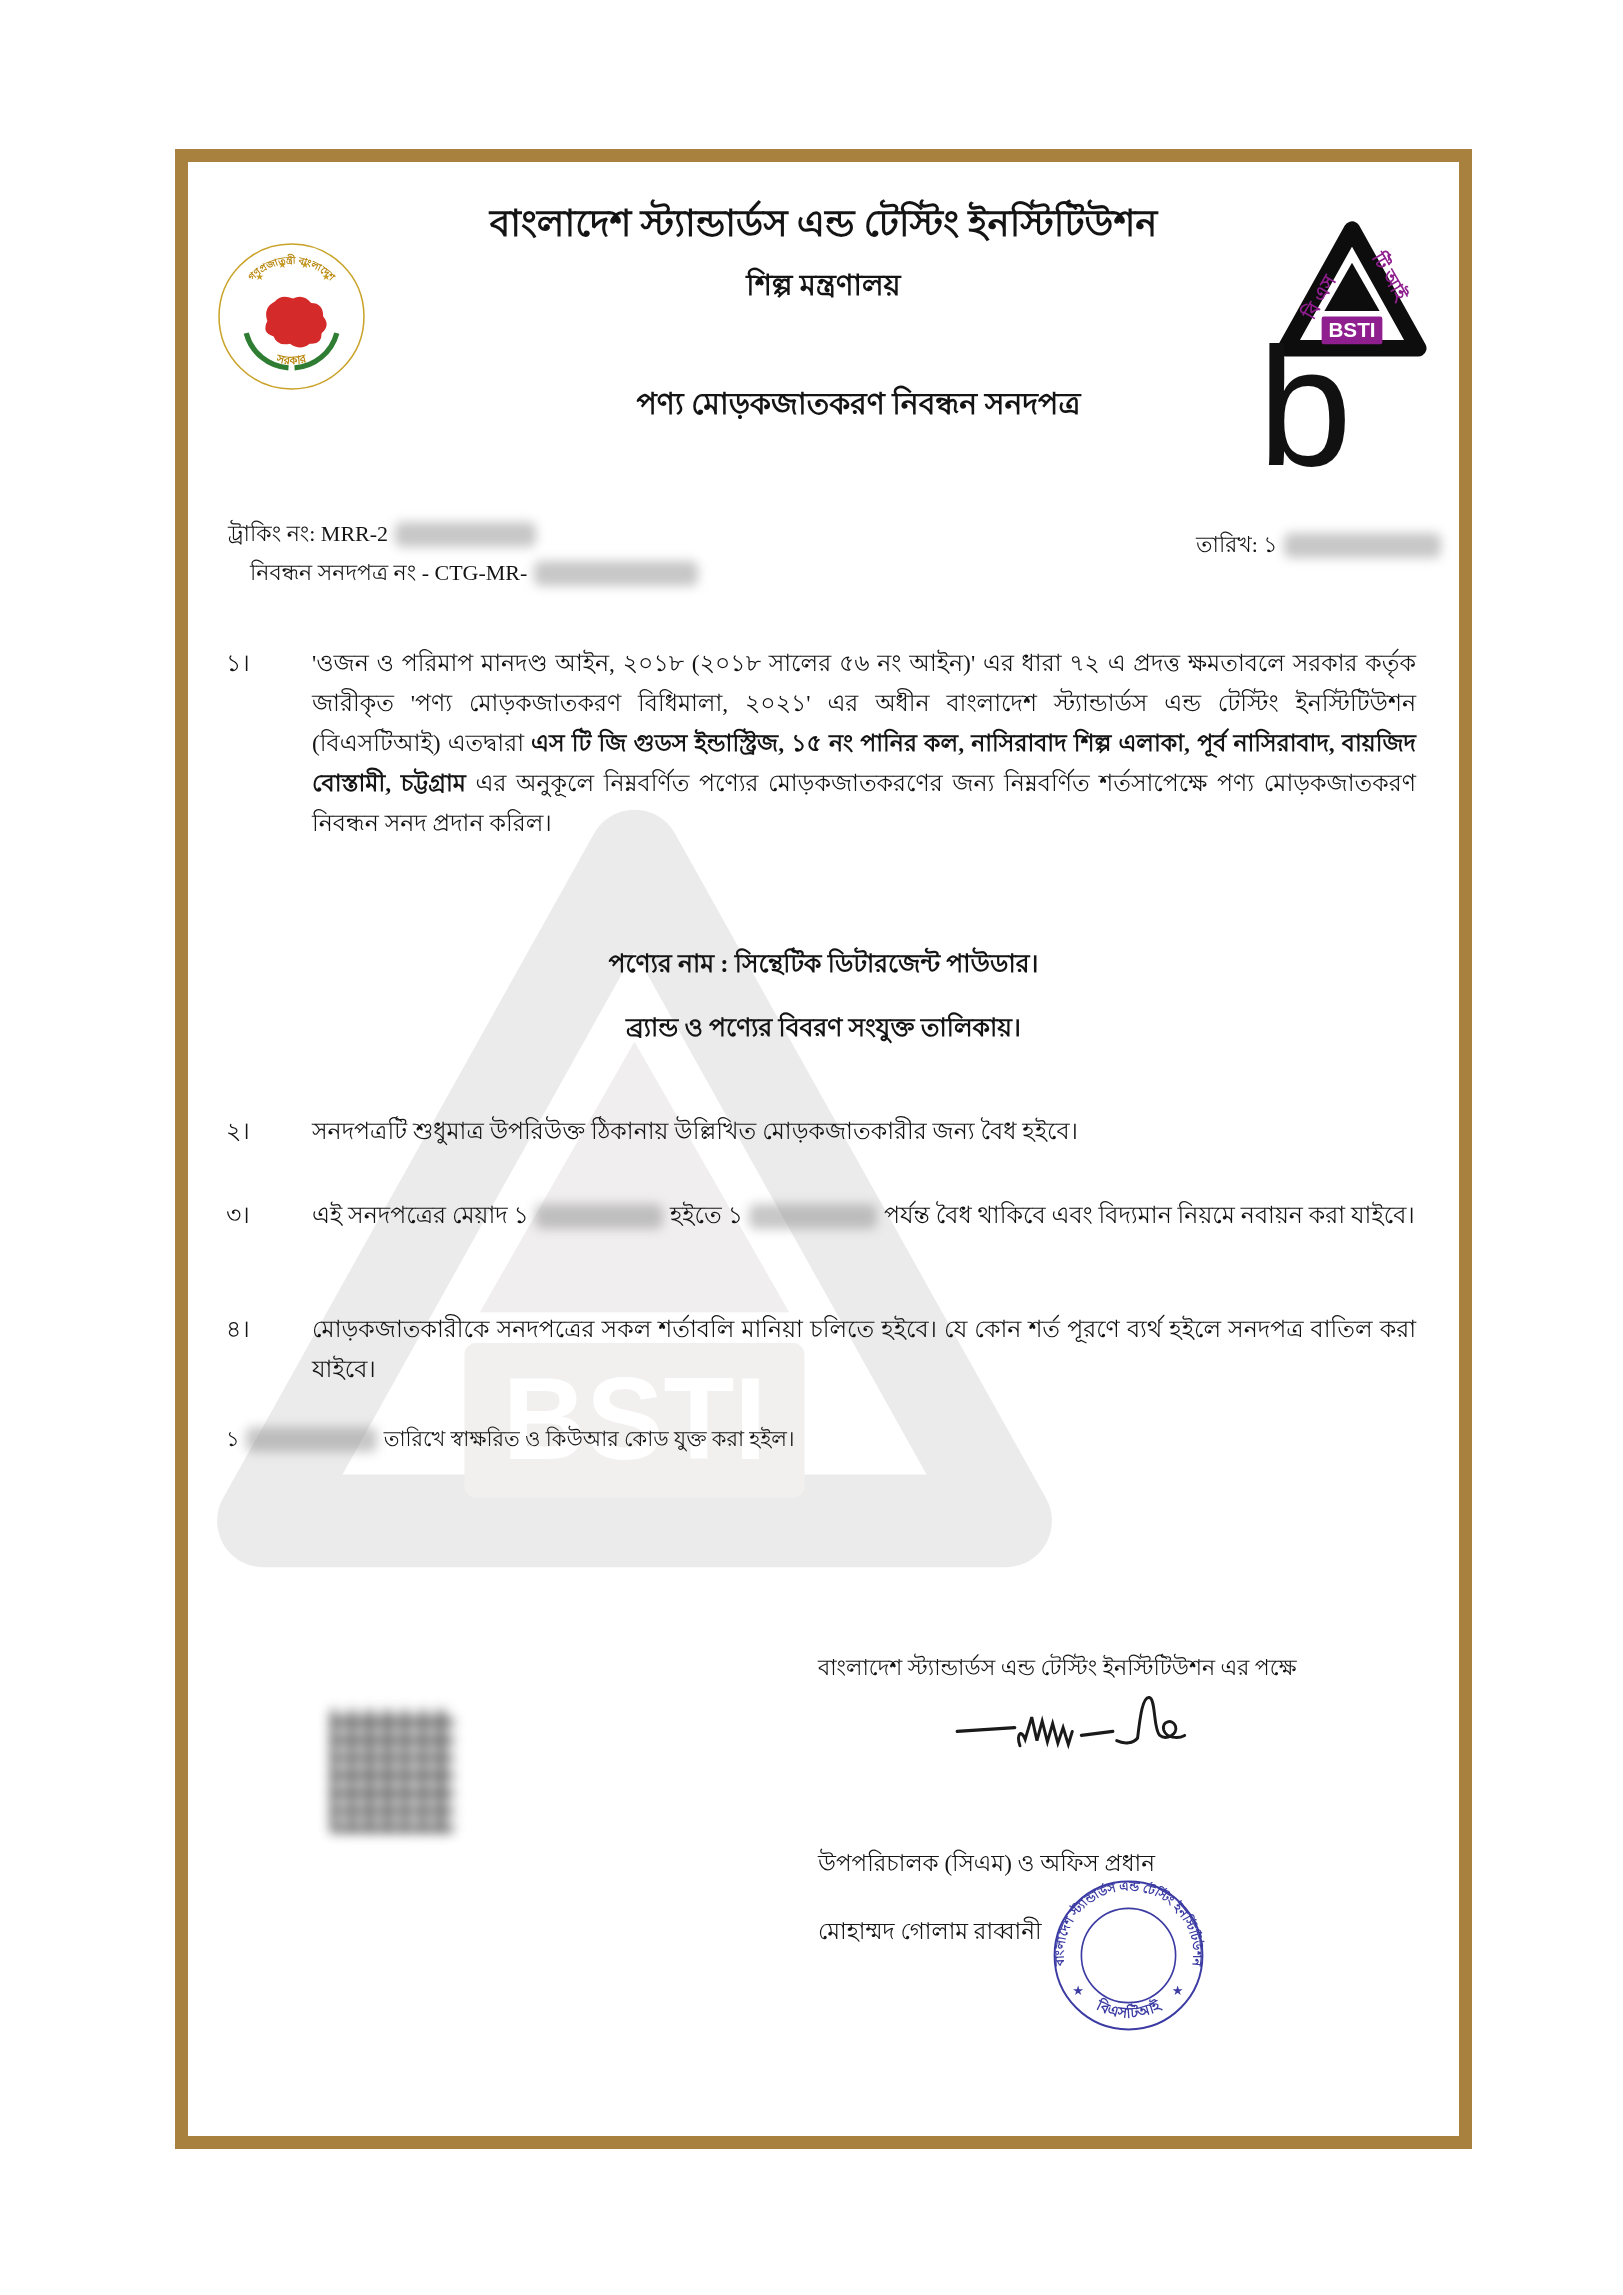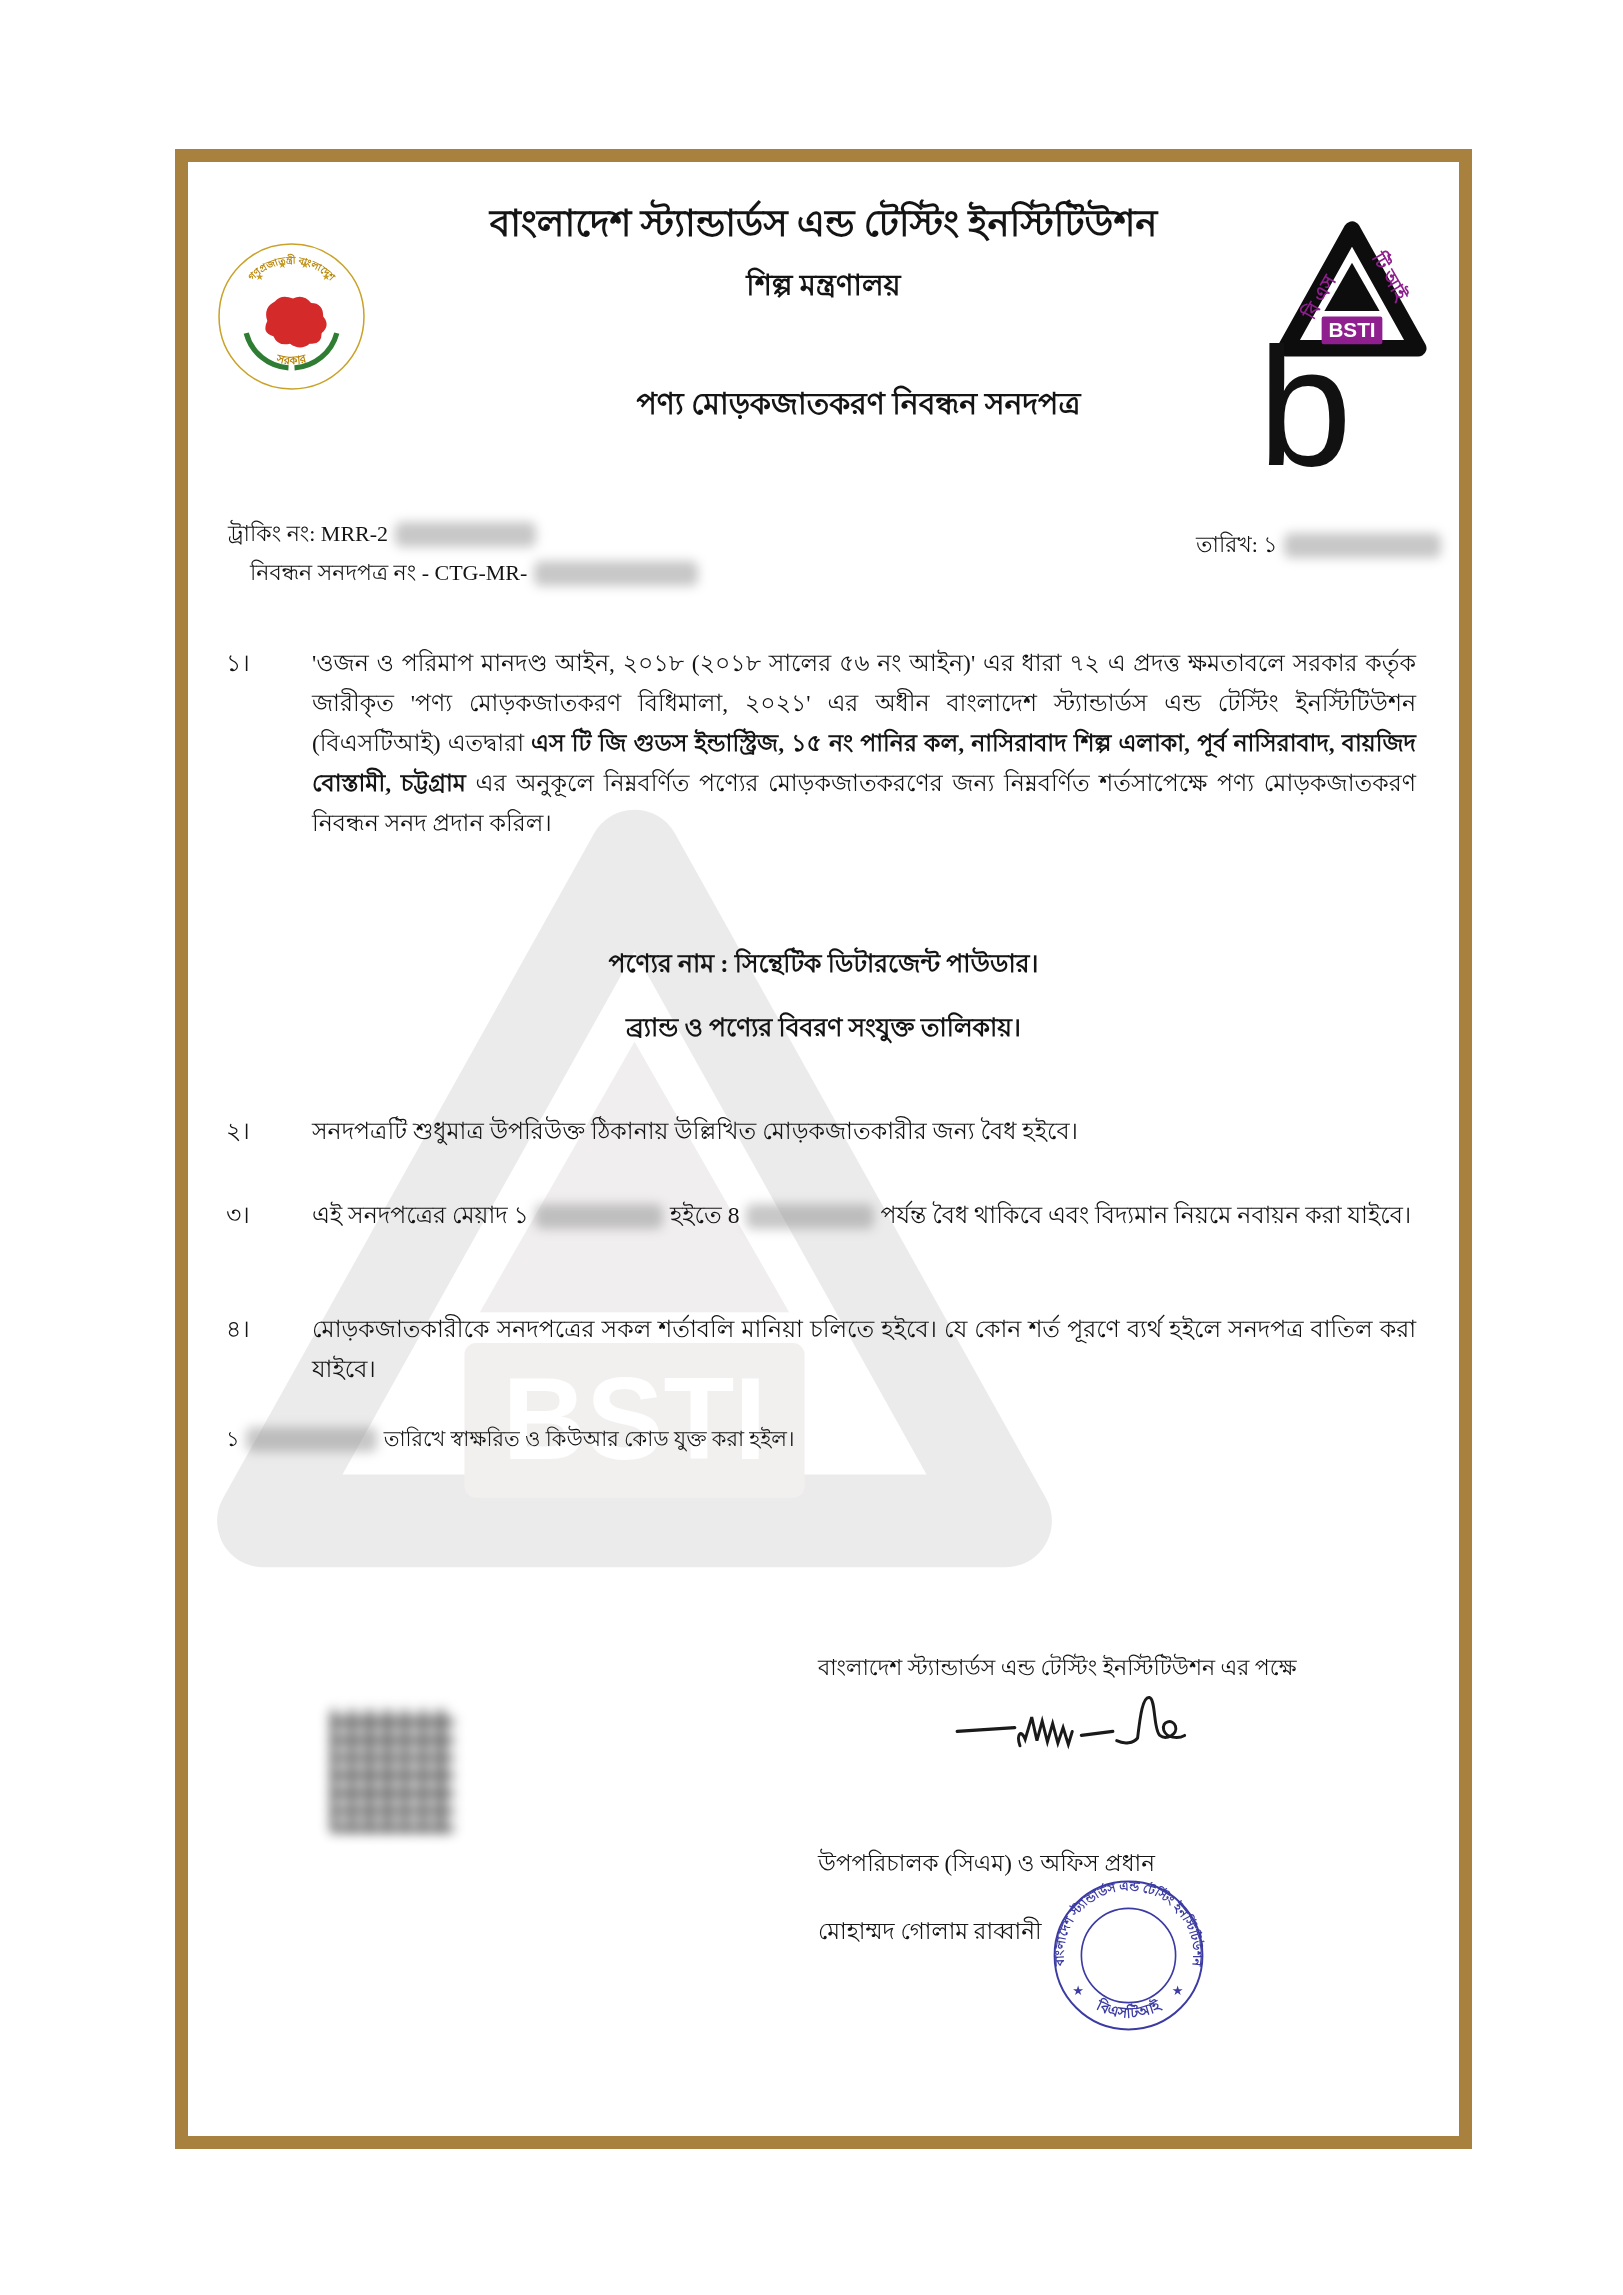--- a/index.html
+++ b/index.html
@@ -116,7 +116,7 @@
 
   <div class="item item3">
     <div class="item-num">৩।</div>
-    <div class="item-body"><span>এই সনদপত্রের মেয়াদ ১</span><span class="redact w195"></span><span>হইতে 8</span><span class="redact w195"></span><span>পর্যন্ত বৈধ থাকিবে এবং বিদ্যমান নিয়মে নবায়ন করা যাইবে।</span></div>
+    <div class="item-body"><span>এই সনদপত্রের মেয়াদ ১</span><span class="redact w195"></span><span>হইতে ১</span><span class="redact w195"></span><span>পর্যন্ত বৈধ থাকিবে এবং বিদ্যমান নিয়মে নবায়ন করা যাইবে।</span></div>
   </div>
 
   <div class="item item4">

